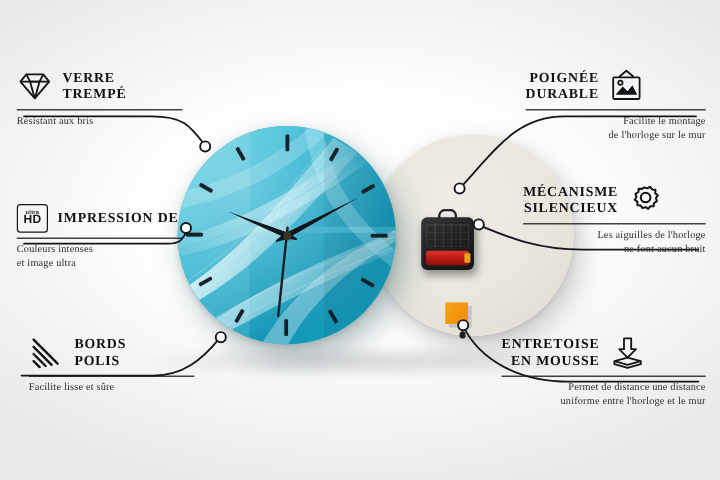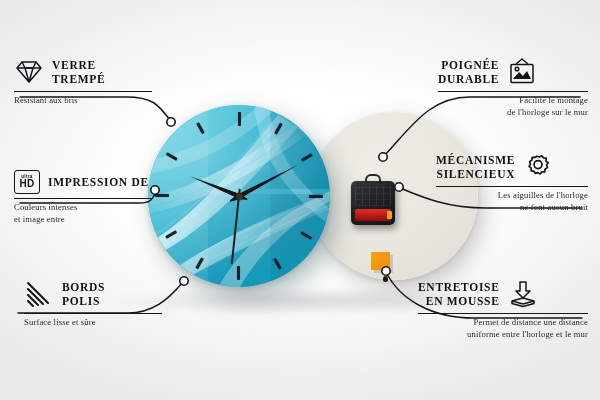--- a/index.html
+++ b/index.html
@@ -279,7 +279,7 @@
     <div class="rule"></div>
     <div class="desc">
       <div>Couleurs intenses</div>
-      <div>et image entre</div>
+      <div>et image ultra</div>
     </div>
   </div>
 

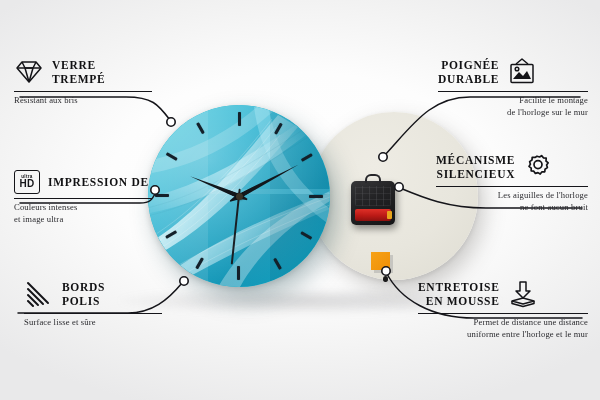--- a/index.html
+++ b/index.html
@@ -300,7 +300,7 @@
     </div>
     <div class="rule"></div>
     <div class="desc">
-      <div>Surface lisse et sûre</div>
+      <div>Facilite lisse et sûre</div>
       <div></div>
     </div>
   </div>

